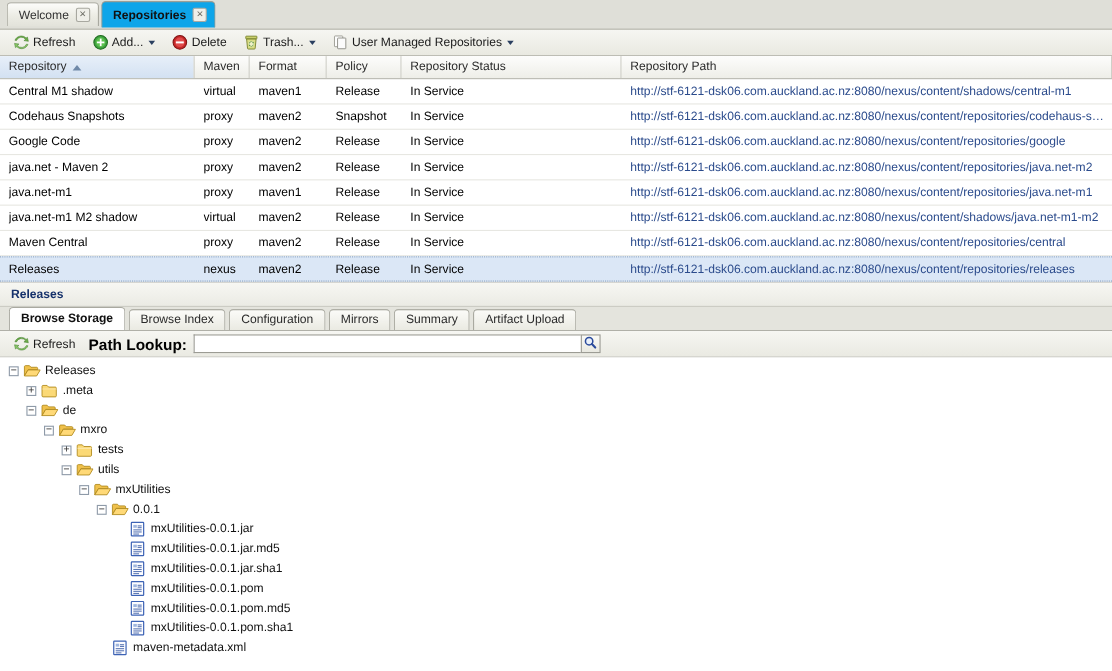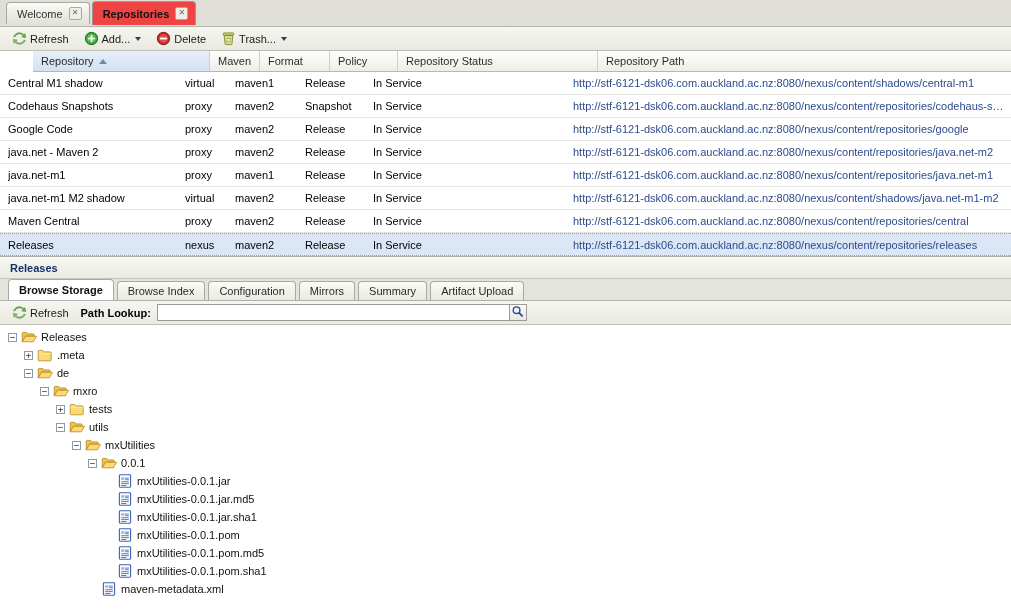--- a/index.html
+++ b/index.html
@@ -25,7 +25,7 @@
     color:#333;font-size:11px;cursor:pointer;position:relative;
   }
   .tab.active{
-    background:#ef4444;font-weight:bold;color:#111;height:24px;
+    background:#0ea5e9;font-weight:bold;color:#111;height:24px;
     border-color:#9a9a90;z-index:3;
   }
   .tab .lbl{white-space:nowrap;}

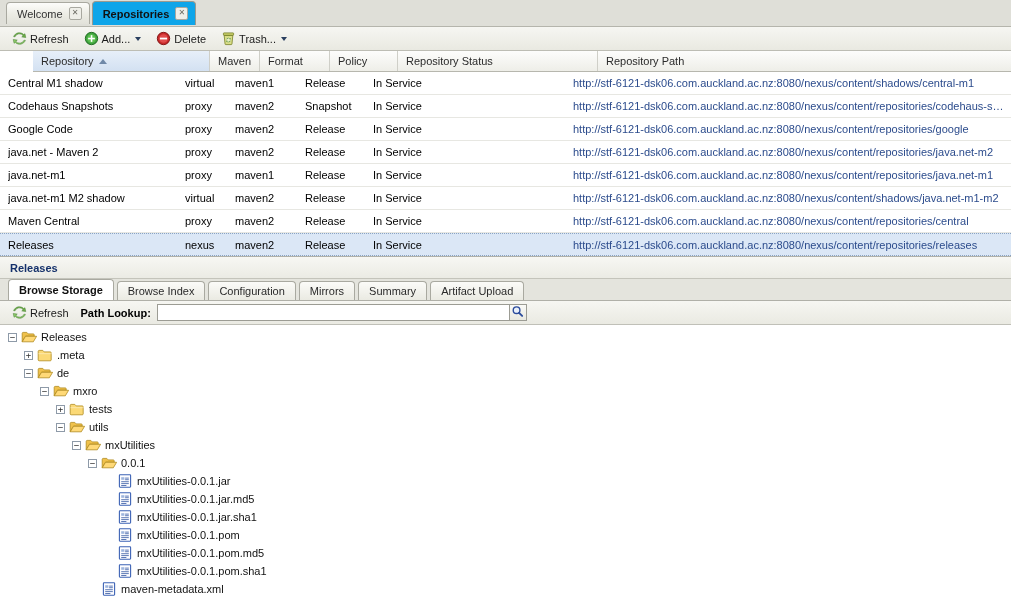--- a/index.html
+++ b/index.html
@@ -180,6 +180,14 @@
           <path d="M9.6 10.1a1.8 1.8 0 0 1-3.1.8l.6-.4-1.6-.3.3 1.5.5-.3a2.5 2.5 0 0 0 4-1.1z" fill="#4e8c34"></path>
         </svg></span>
       <span>Trash...</span>
+      <span class="caret"></span>
+    </div>
+    <div class="tbtn">
+      <span class="ic"><svg viewBox="0 0 16 16" width="15" height="15">
+          <rect x="2.2" y="1.8" width="8" height="10.4" rx=".6" fill="#fdfdfd" stroke="#9a9a92" stroke-width=".9"></rect>
+          <rect x="5.2" y="3.8" width="8" height="10.4" rx=".6" fill="#fbfbfb" stroke="#8e8e86" stroke-width=".9"></rect>
+        </svg></span>
+      <span>User Managed Repositories</span>
       <span class="caret"></span>
     </div>
   </div>

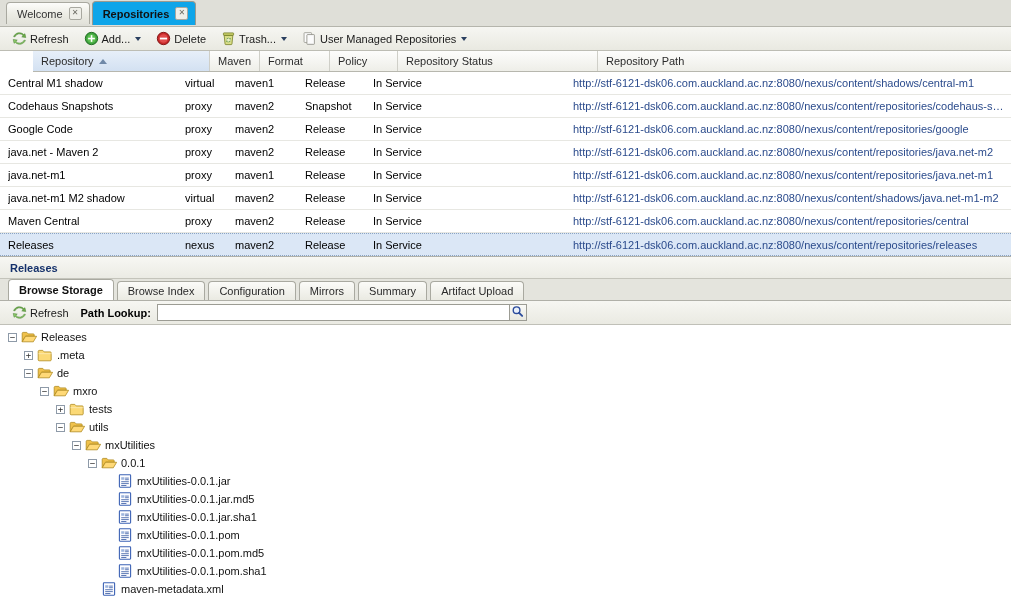--- a/index.html
+++ b/index.html
@@ -59,7 +59,6 @@
     display:flex;height:21px;box-sizing:border-box;
     background:linear-gradient(to bottom,#fdfdfc 0%,#eeeee8 100%);
     border-bottom:1px solid #b7b7ae;
-    margin-left:33px;
   }
   .gh{
     box-sizing:border-box;padding:0 0 0 8px;

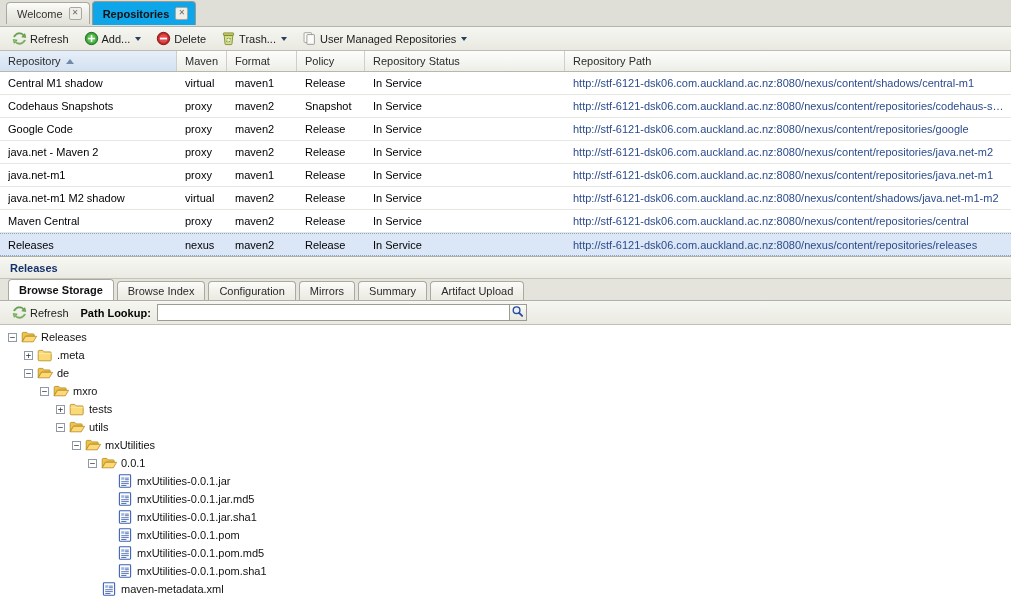--- a/index.html
+++ b/index.html
@@ -105,7 +105,7 @@
     background:linear-gradient(to bottom,#f6f6f2 0%,#eaeae2 100%);
     border-bottom:1px solid #c0c0b8;
   }
-  .lookupbar .lbl{font-weight:bold;font-size:11px;}
+  .lookupbar .lbl{font-weight:bold;font-size:14px;}
   .inwrap{display:flex;align-items:stretch;height:17px;}
   .inwrap input{
     width:352px;height:17px;box-sizing:border-box;

